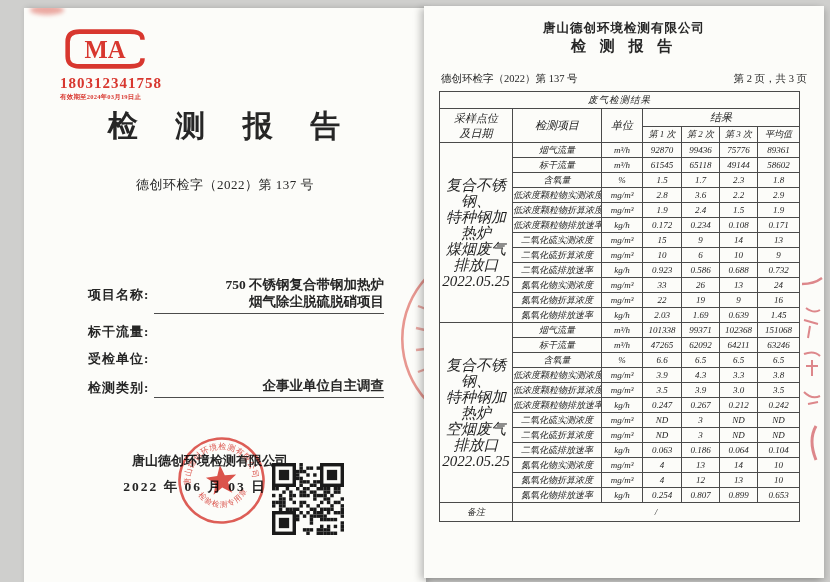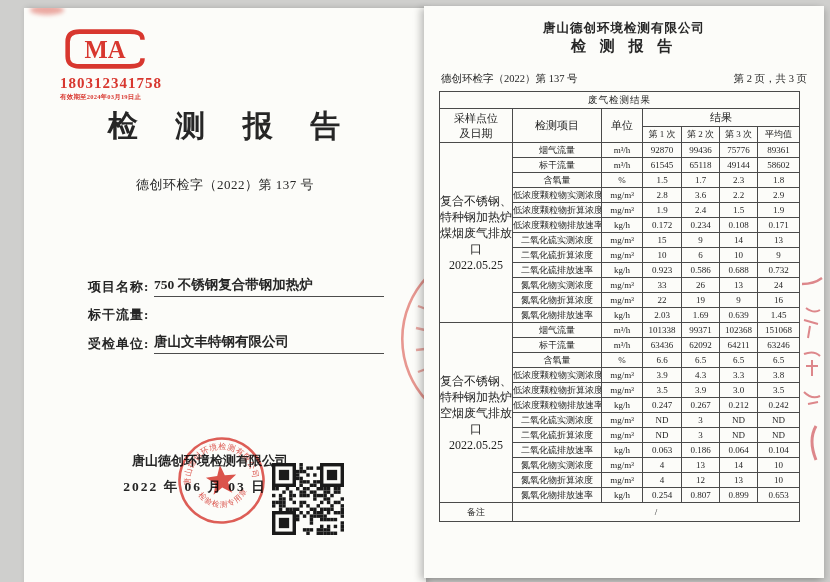--- a/index.html
+++ b/index.html
@@ -36,7 +36,7 @@
   .r-meta{position:absolute;left:17px;right:17px;top:66px;display:flex;justify-content:space-between;
           font-size:10.5px;}
   .rtable{position:absolute;left:15px;top:85px;}
-  table{border-collapse:collapse;table-layout:fixed;width:332px;font-size:9px;color:#1e1e1e;}
+  table{border-collapse:collapse;table-layout:fixed;width:332px;font-size:9px;color:#1e1e1e;font-style:italic;}
   th,td{border:1px solid #4a4a4a;text-align:center;vertical-align:middle;padding:0;font-weight:normal;
         overflow:hidden;white-space:nowrap;}
   .t-title{height:17px;font-size:9.5px;letter-spacing:1px;}

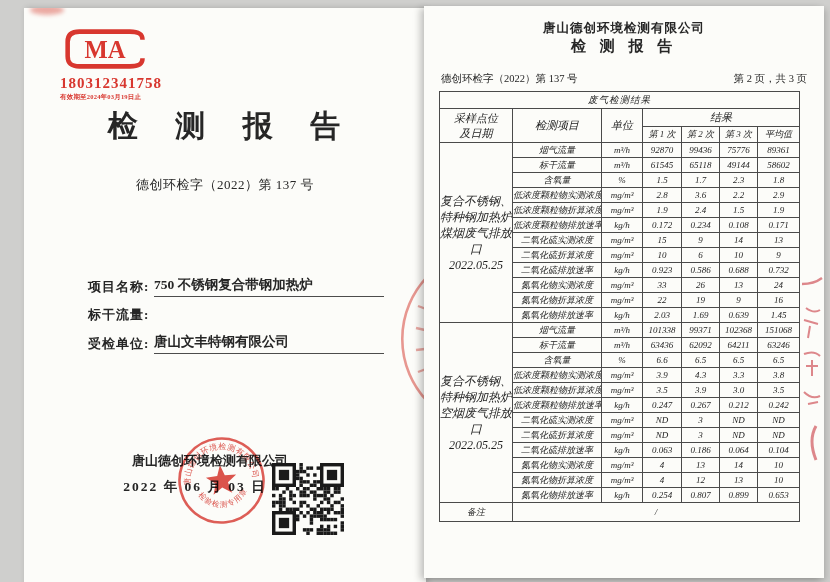--- a/index.html
+++ b/index.html
@@ -43,7 +43,7 @@
   .t-h1{height:18px;font-size:11px;}
   .t-h2{height:16px;font-size:9px;}
   tbody td{height:14px;}
-  .samplecell{font-size:12px;line-height:16px;white-space:normal;}
+  .samplecell{font-size:15px;line-height:16px;white-space:normal;}
   .remark-row td{height:18px;}
   .edge-seal-right{position:absolute;left:374px;top:268px;mix-blend-mode:multiply;}
 </style>

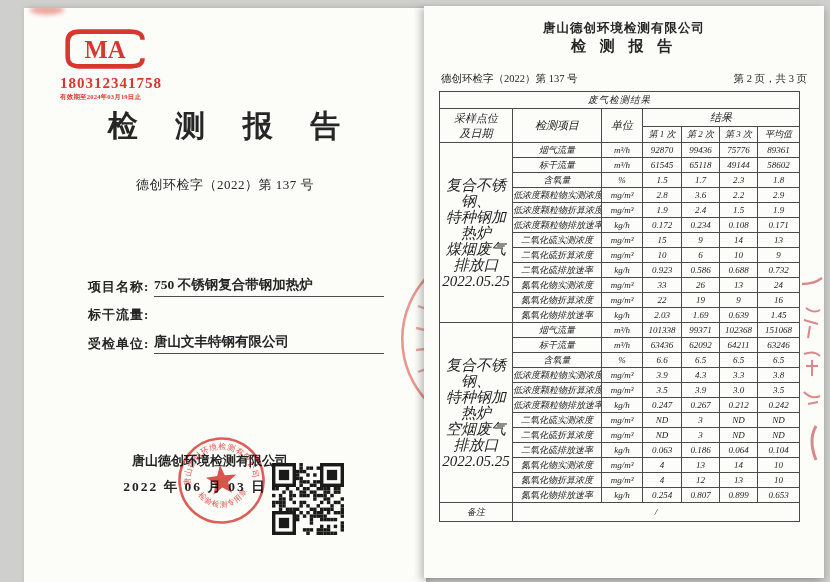--- a/index.html
+++ b/index.html
@@ -22,7 +22,7 @@
   .fields{position:absolute;left:64px;top:268px;width:296px;}
   .frow{display:flex;align-items:center;margin-bottom:9px;}
   .flabel{width:66px;font-size:13px;font-weight:600;letter-spacing:1px;flex:none;}
-  .fvalue{flex:1;text-align:left;font-size:13.5px;font-weight:600;border-bottom:1.5px solid #4c4c4c;
+  .fvalue{flex:1;text-align:right;font-size:13.5px;font-weight:600;border-bottom:1.5px solid #4c4c4c;
           padding-bottom:3px;line-height:17px;min-height:17px;}
   .l-company{position:absolute;left:0;right:30px;top:444px;text-align:center;font-size:13px;font-weight:600;}
   .l-date{position:absolute;left:0;right:60px;top:470px;text-align:center;font-size:13.5px;font-weight:600;letter-spacing:2px;}

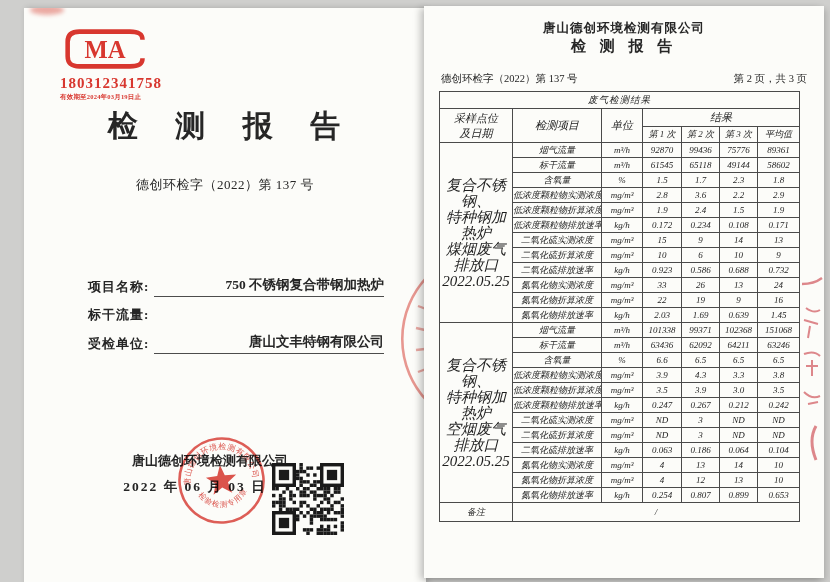--- a/index.html
+++ b/index.html
@@ -72,6 +72,7 @@
         <span class="flabel">项目名称:</span>
         <span class="fvalue">
           <div>750 不锈钢复合带钢加热炉</div>
+          <div>烟气除尘脱硫脱硝项目</div>
         </span>
       </div>
       <div class="frow">

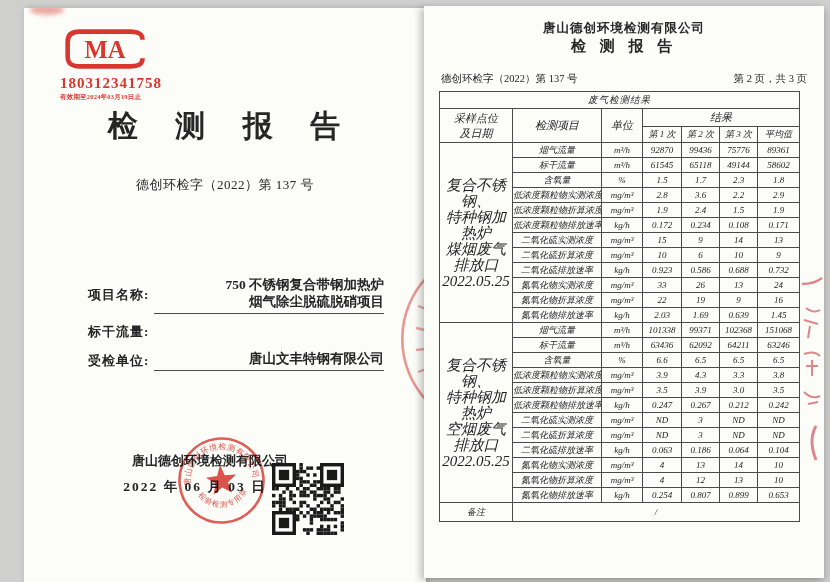--- a/index.html
+++ b/index.html
@@ -421,7 +421,7 @@
             <tr>
               <td>标干流量</td>
               <td>m³/h</td>
-              <td>63436</td>
+              <td>47265</td>
               <td>62092</td>
               <td>64211</td>
               <td>63246</td>

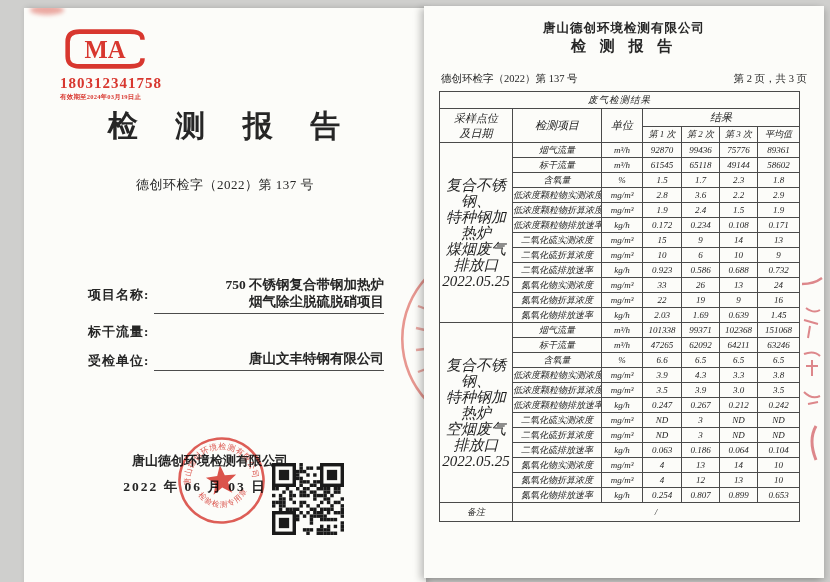--- a/index.html
+++ b/index.html
@@ -80,7 +80,6 @@
       </div>
       <div class="frow">
         <span class="flabel">受检单位:</span>
-        <span class="fvalue">唐山文丰特钢有限公司</span>
       </div>
     </div>
 

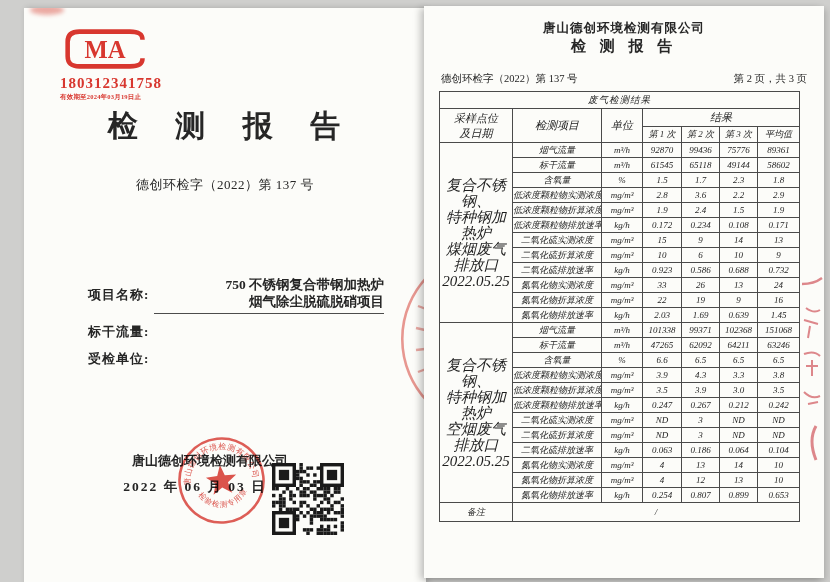--- a/index.html
+++ b/index.html
@@ -80,6 +80,10 @@
       </div>
       <div class="frow">
         <span class="flabel">受检单位:</span>
+      </div>
+      <div class="frow">
+        <span class="flabel">检测类别:</span>
+        <span class="fvalue">企事业单位自主调查</span>
       </div>
     </div>
 

